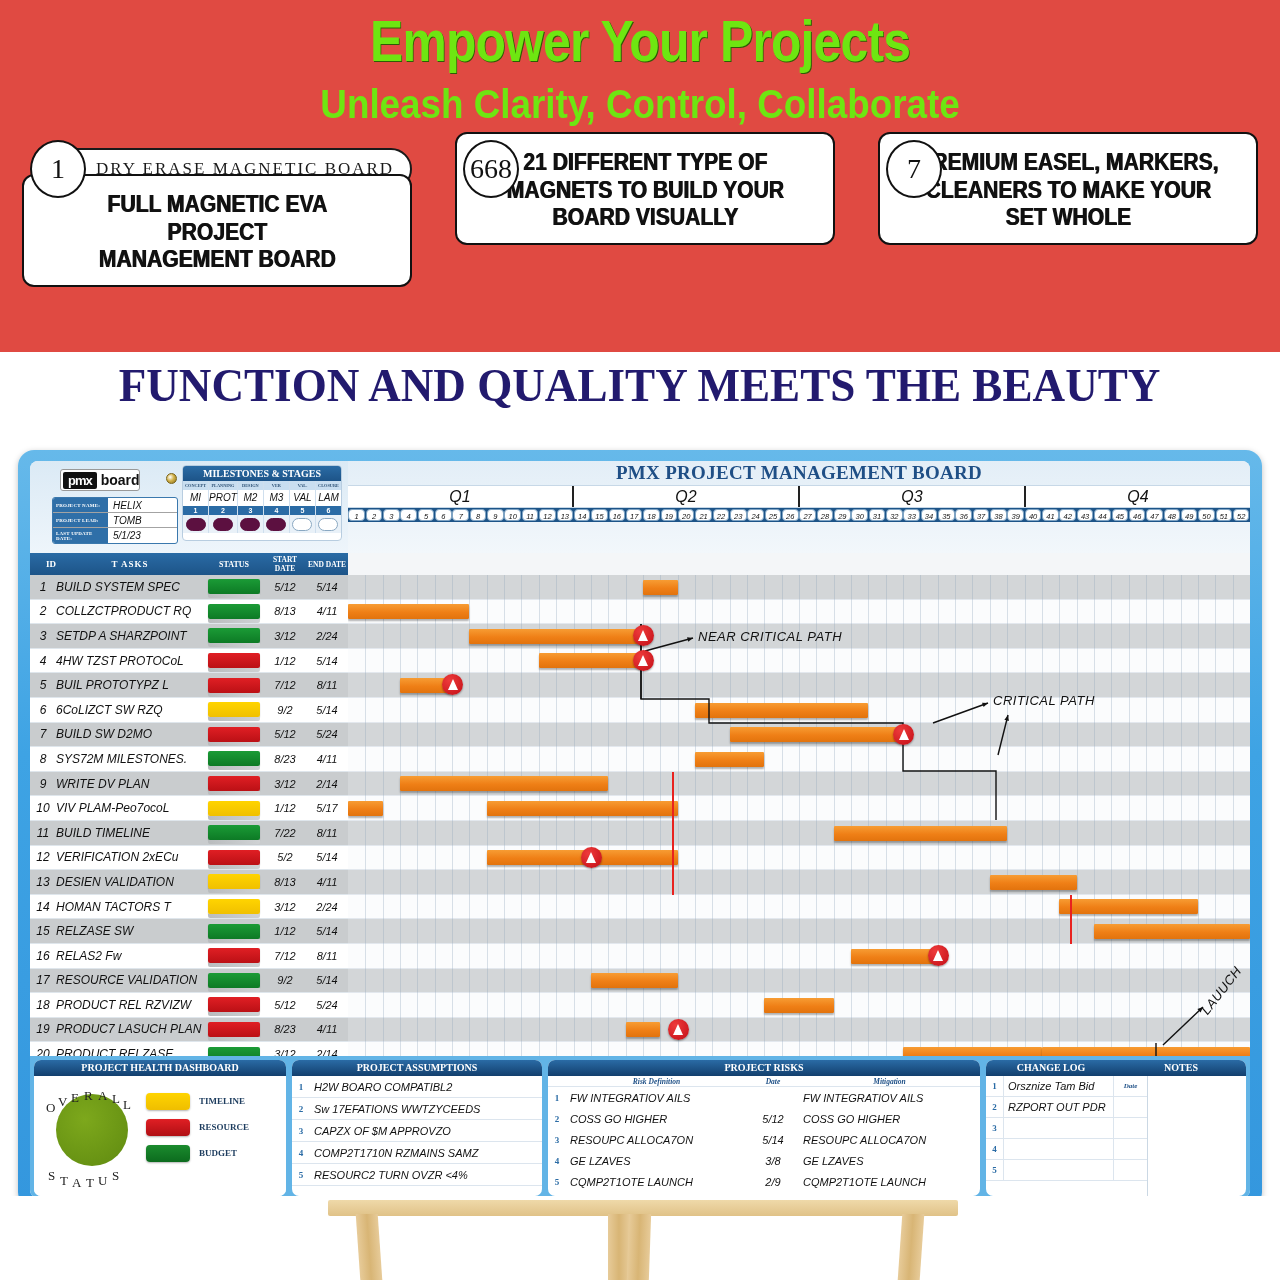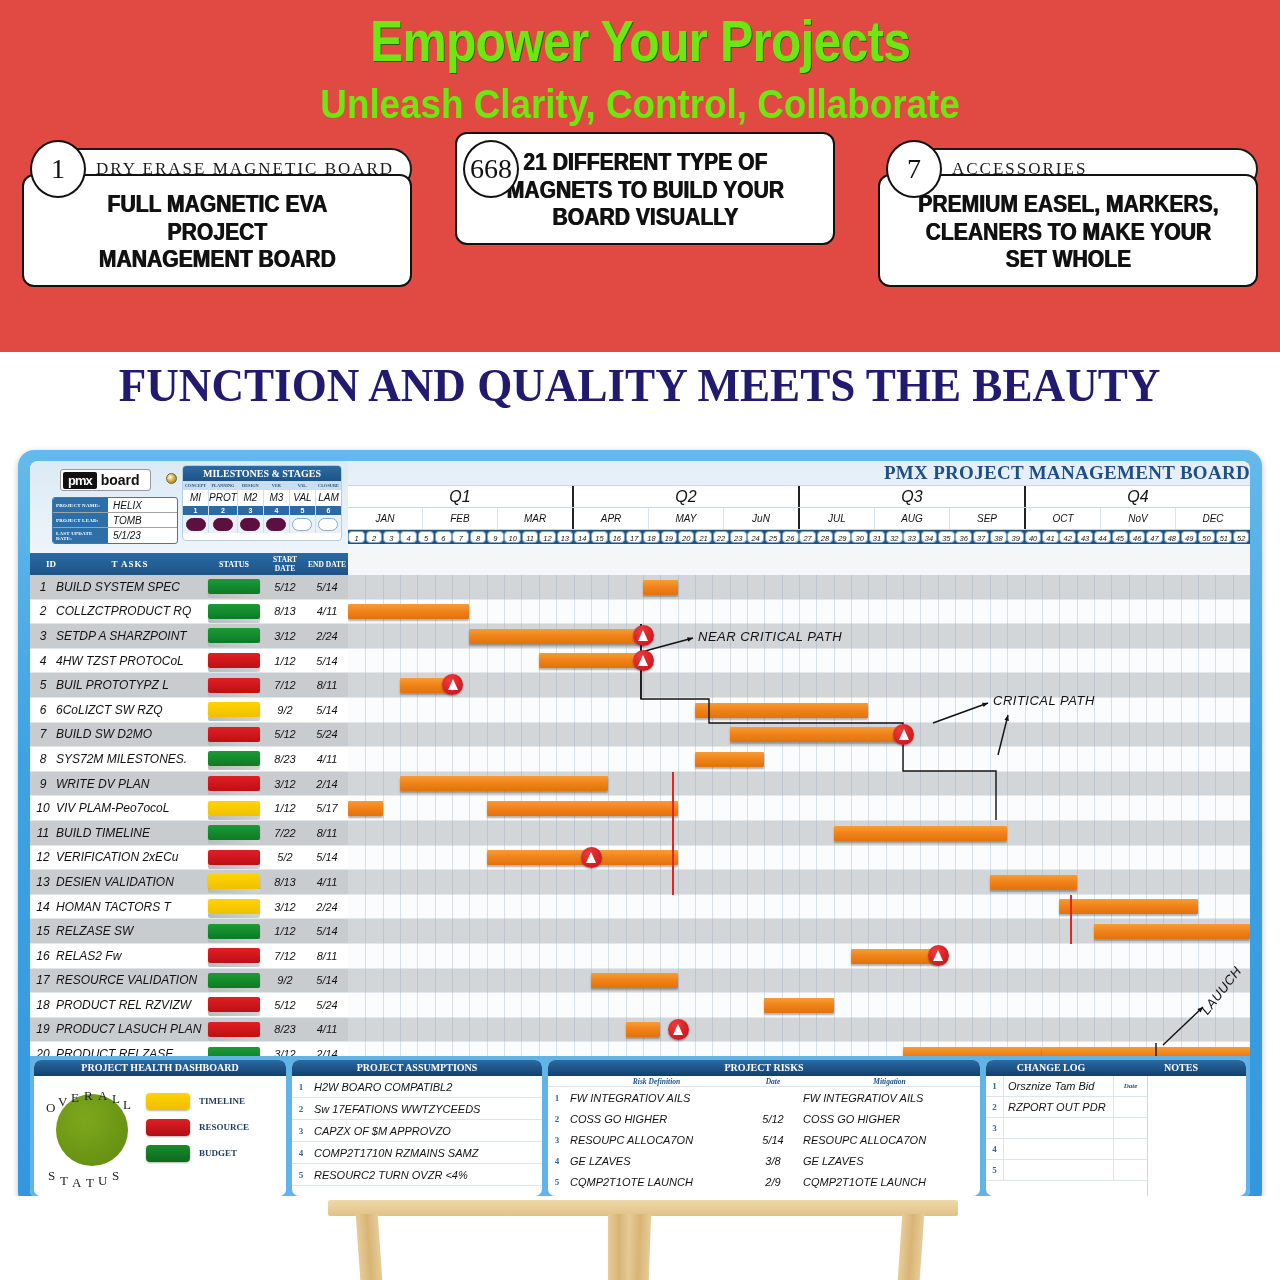--- a/index.html
+++ b/index.html
@@ -361,9 +361,6 @@
 
     <div class="feature right">
       <div class="feat-num">7</div>
-      <div class="feat-pill">
-        <span>ACCESSORIES</span>
-      </div>
       <div class="feat-body">
         <div>PREMIUM EASEL, MARKERS,</div>
         <div>CLEANERS TO MAKE YOUR</div>

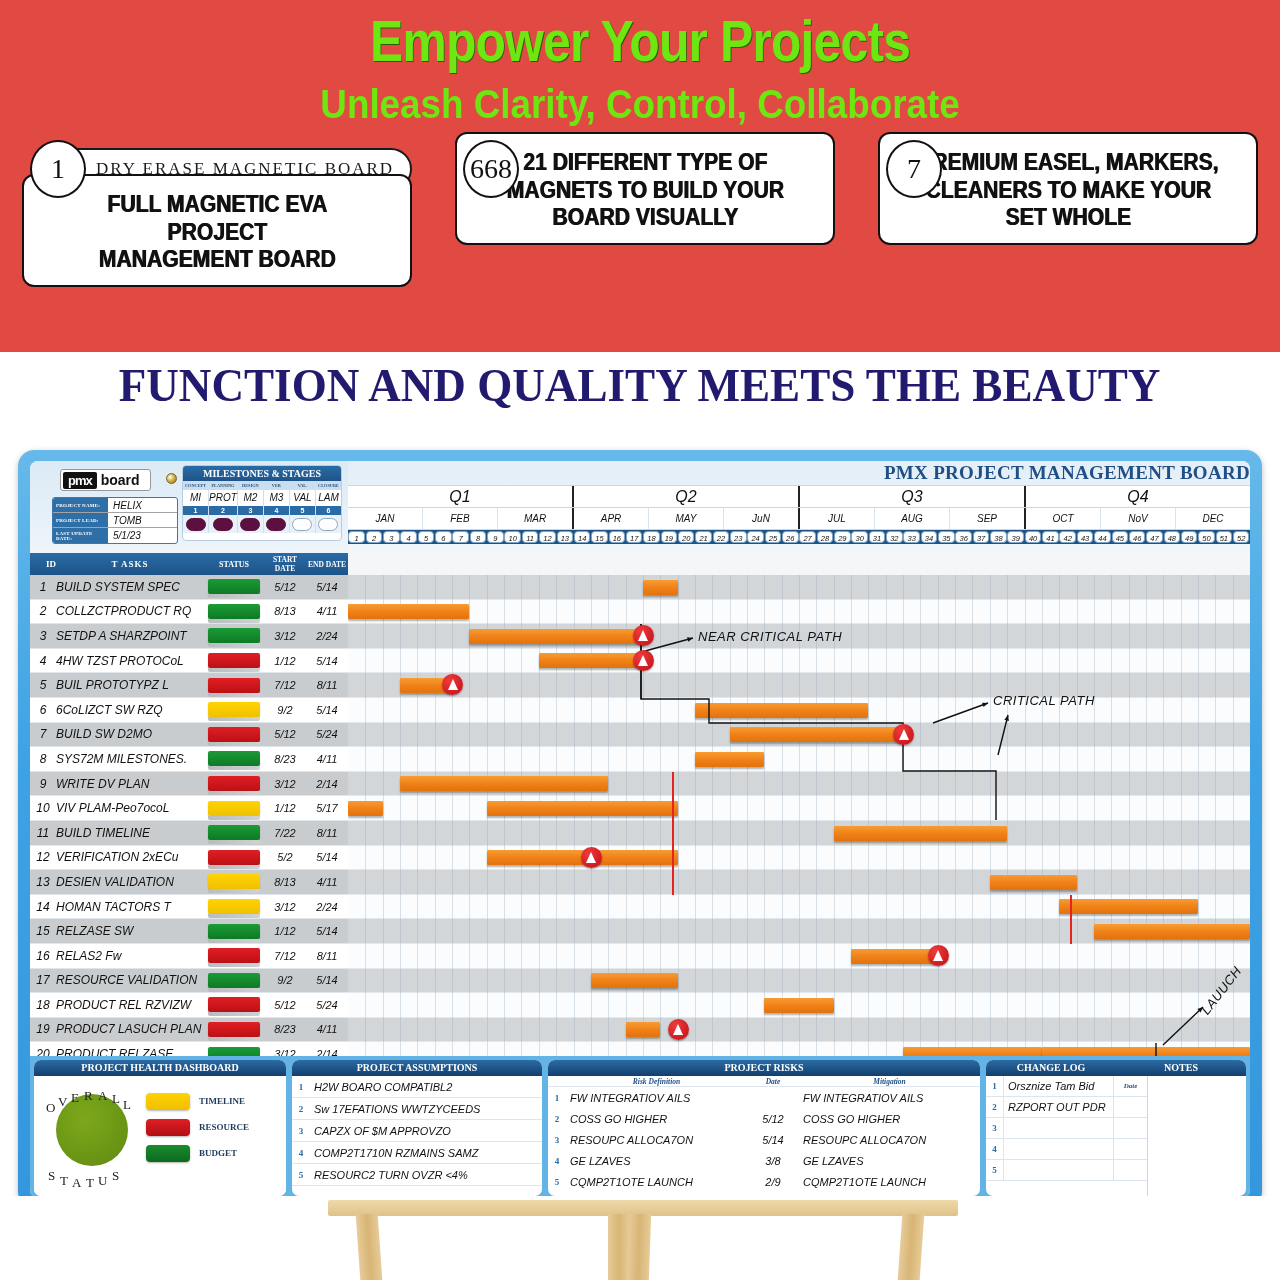--- a/index.html
+++ b/index.html
@@ -85,7 +85,7 @@
     background:linear-gradient(180deg,#dbeaf5 0%,#eef5fb 100%);
   }
   .logo{
-    position:absolute; left:30px; top:8px; width:91px; height:22px;
+    position:absolute; left:30px; top:8px; width:80px; height:22px;
     background:#fff; border:1px solid #999; border-radius:3px;
     display:flex; align-items:center;
   }

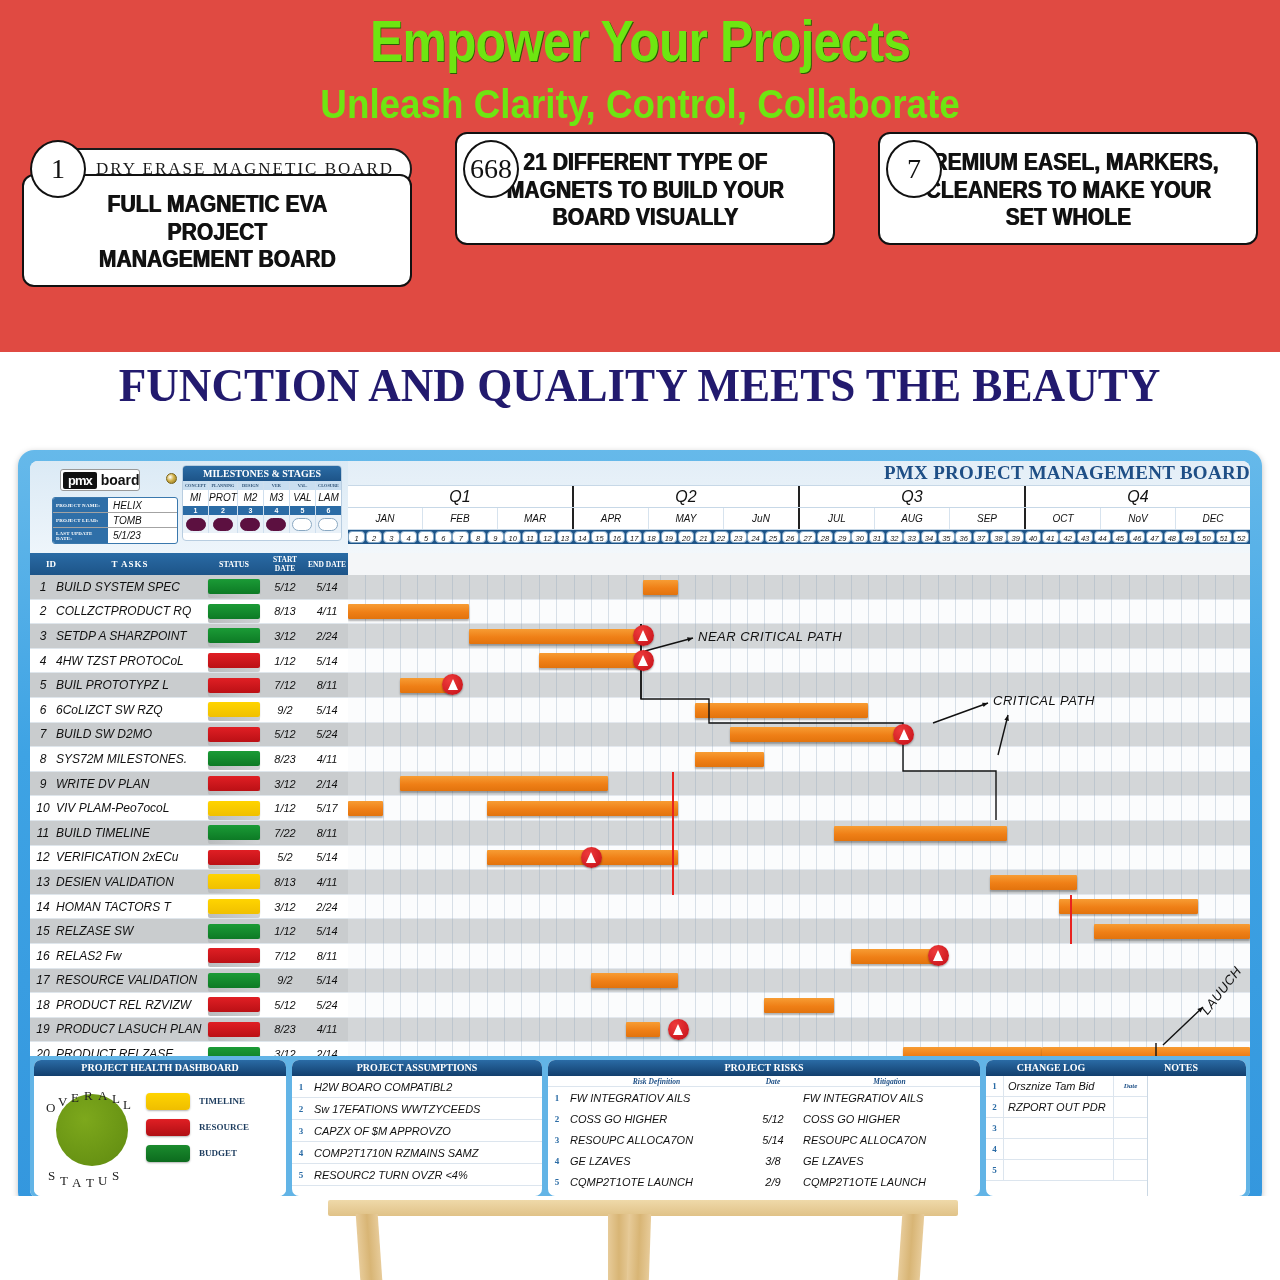--- a/index.html
+++ b/index.html
@@ -152,7 +152,7 @@
     background:linear-gradient(180deg,#e3eef7 0%,#f2f7fb 100%);
   }
   .board-title{
-    text-align:right; font-family:"Liberation Serif", serif; font-weight:bold;
+    text-align:center; font-family:"Liberation Serif", serif; font-weight:bold;
     font-size:19px; color:#1f4f86; line-height:24px; letter-spacing:.3px;
   }
   .q-row, .m-row{ display:flex; height:22px; background:#fff; border-top:1px solid #c7d8e7;}

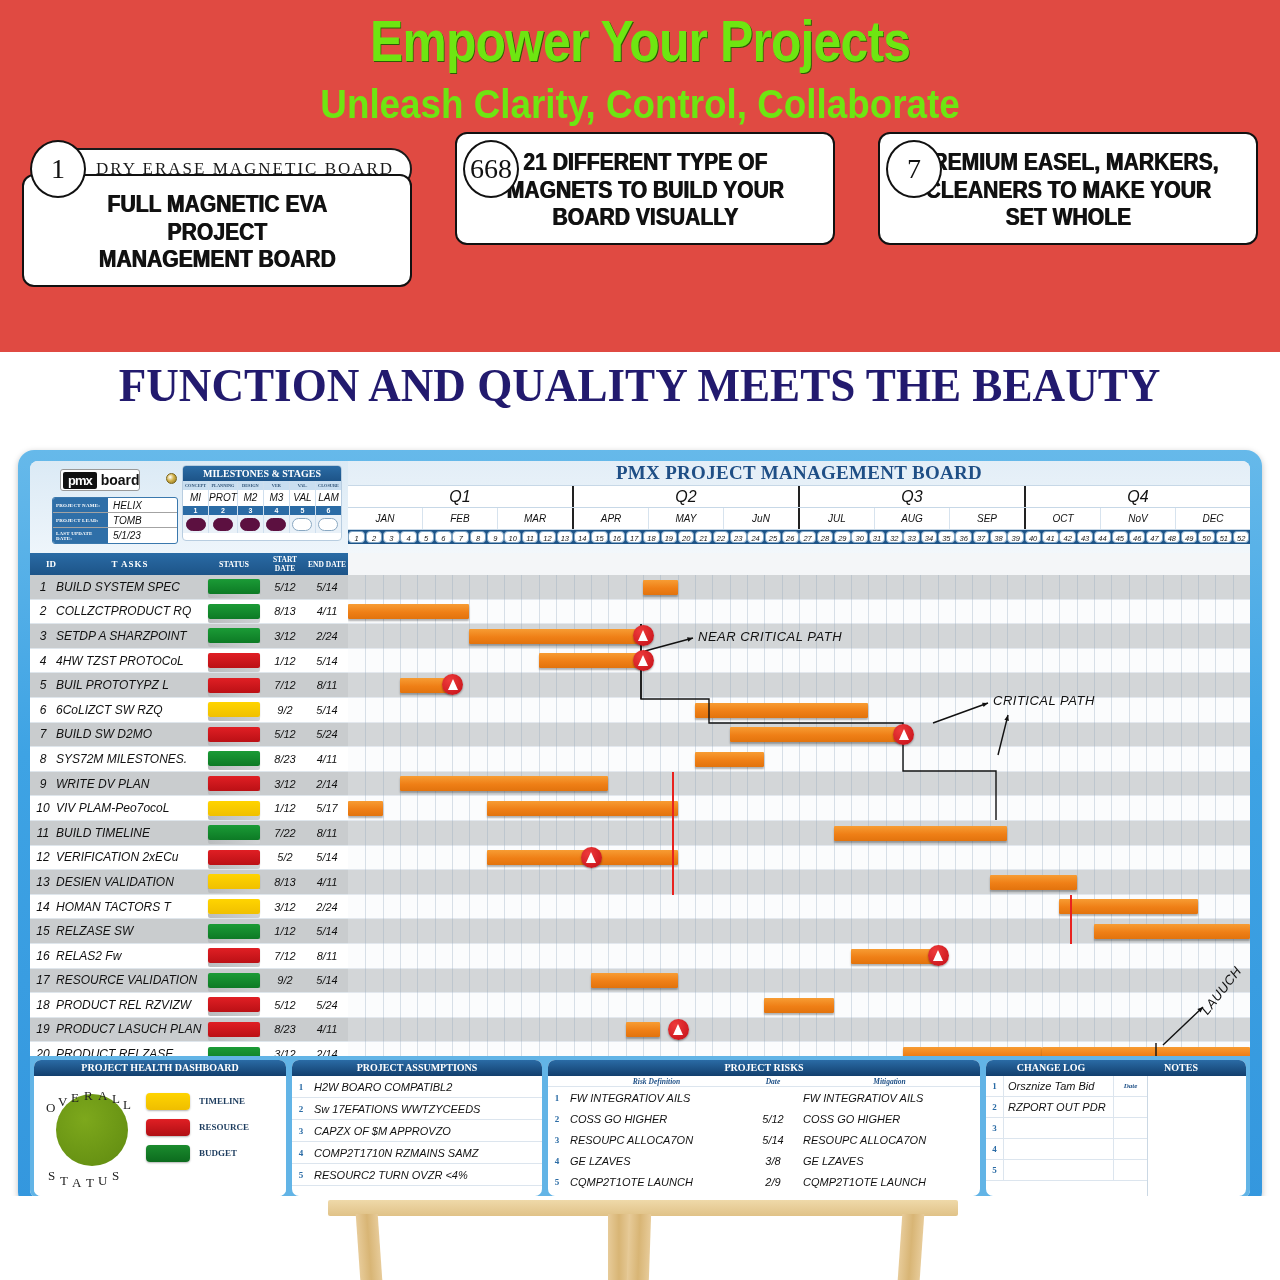--- a/index.html
+++ b/index.html
@@ -461,20 +461,6 @@
           <div class="q-cell">Q2</div>
           <div class="q-cell">Q3</div>
           <div class="q-cell">Q4</div>
-        </div>
-      <div class="m-row" id="m-row">
-          <div class="m-cell">JAN</div>
-          <div class="m-cell">FEB</div>
-          <div class="m-cell qend">MAR</div>
-          <div class="m-cell">APR</div>
-          <div class="m-cell">MAY</div>
-          <div class="m-cell qend">JuN</div>
-          <div class="m-cell">JUL</div>
-          <div class="m-cell">AUG</div>
-          <div class="m-cell qend">SEP</div>
-          <div class="m-cell">OCT</div>
-          <div class="m-cell">NoV</div>
-          <div class="m-cell qend">DEC</div>
         </div>
       <div class="w-row" id="w-row">
           <div class="w-cell">1</div>

